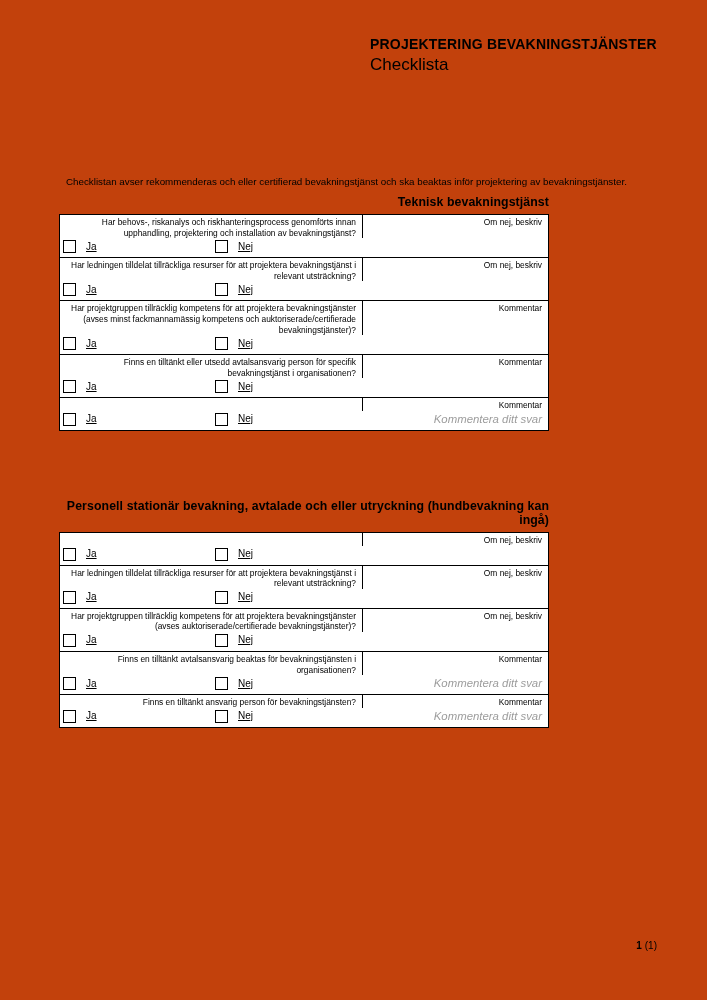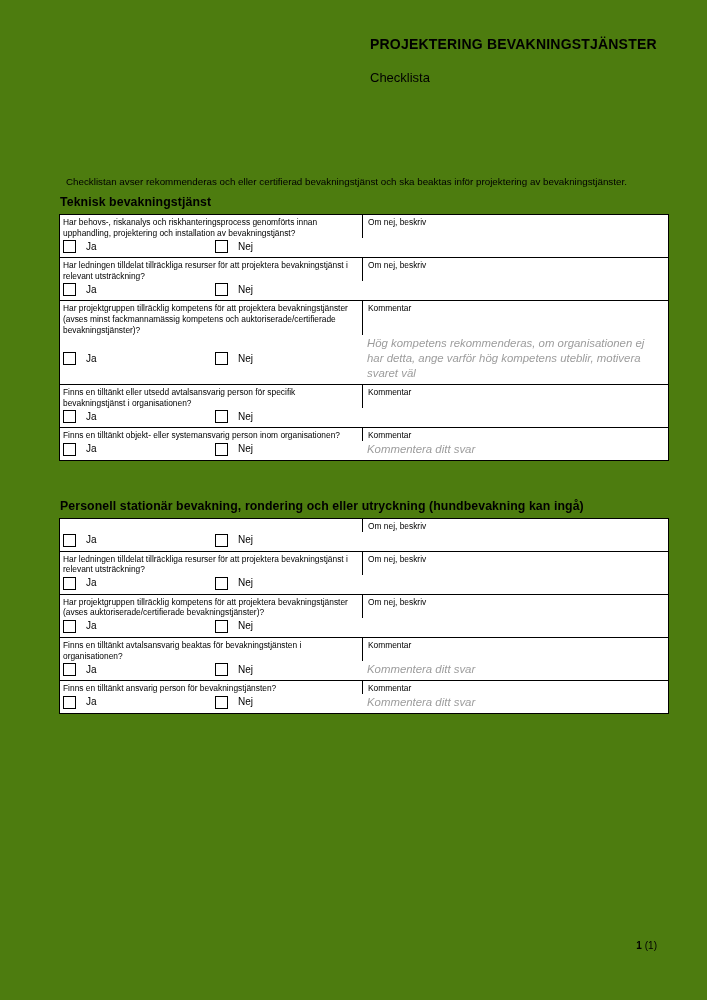--- a/index.html
+++ b/index.html
@@ -6,7 +6,7 @@
   .page{
     position:relative;
     width:707px;height:1000px;
-    background:#4d7c0f;
+    background:#c2410c;
     font-family:"Liberation Sans","DejaVu Sans",sans-serif;
     color:#000;
     overflow:hidden;

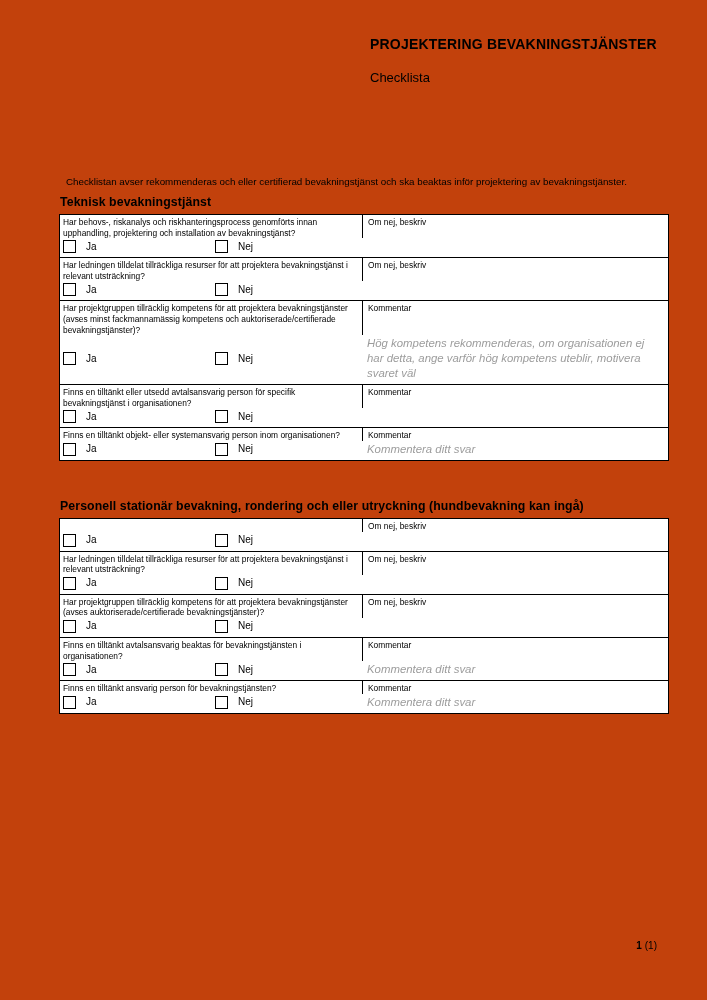--- a/index.html
+++ b/index.html
@@ -14,7 +14,7 @@
   
   .doc-header{position:absolute;left:370px;top:36px;}
   .doc-title{font-size:14px;font-weight:bold;line-height:17px;letter-spacing:.2px;}
-  .doc-subtitle{font-size:13px;line-height:16px;margin-top:17px;}
+  .doc-subtitle{font-size:17px;line-height:16px;margin-top:4px;}
   
   .intro{position:absolute;left:66px;top:176px;width:620px;font-size:9.8px;line-height:12px;}
   

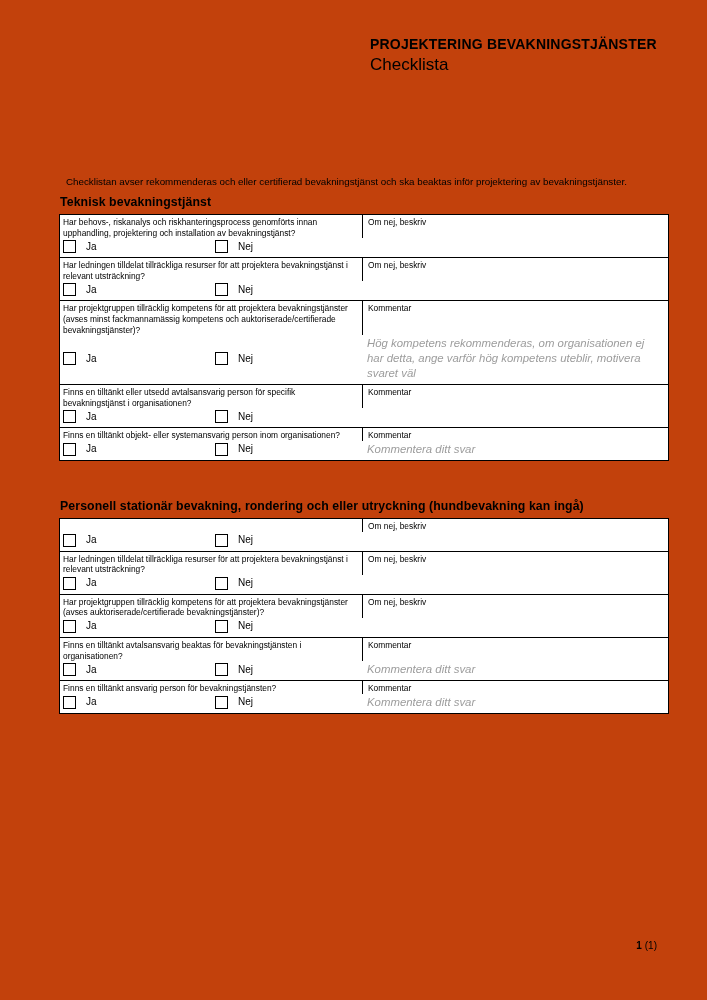--- a/index.html
+++ b/index.html
@@ -18,7 +18,7 @@
   
   .intro{position:absolute;left:66px;top:176px;width:620px;font-size:9.8px;line-height:12px;}
   
-  .section{position:absolute;left:59px;width:610px;}
+  .section{position:absolute;left:59px;width:490px;text-align:right;}
   .section-1{top:195px;}
   .section-2{top:499px;}
   .section-heading{font-size:12.3px;font-weight:bold;line-height:14px;margin:0 0 5px 1px;letter-spacing:.1px;}

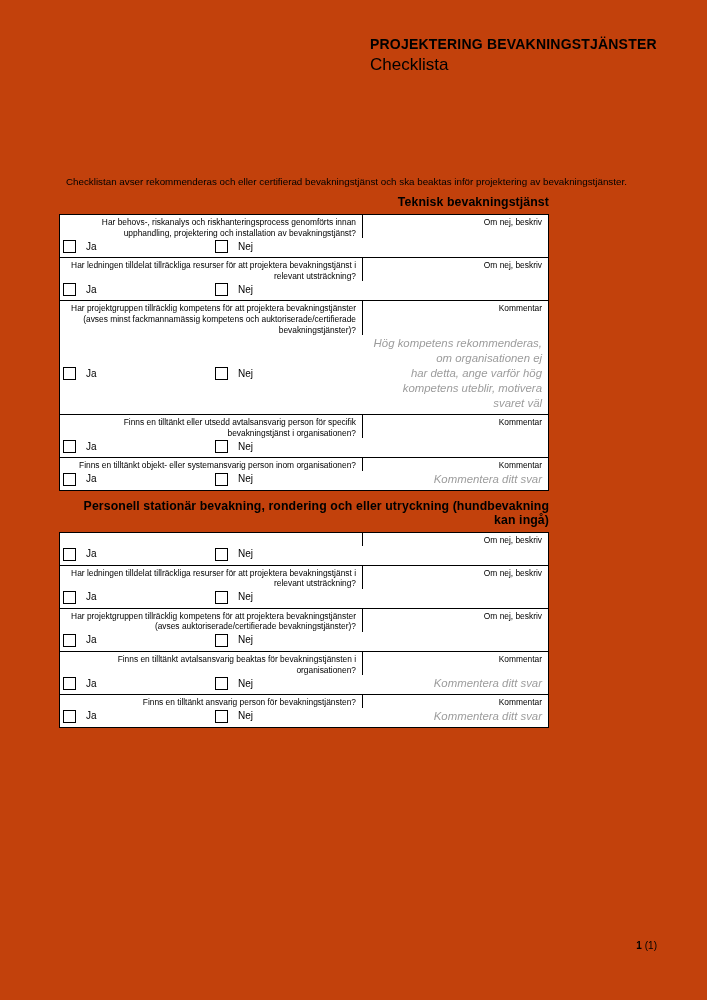--- a/index.html
+++ b/index.html
@@ -52,7 +52,7 @@
     display:inline-block;
     flex:0 0 auto;
   }
-  .cbl{margin-left:10px;font-size:10px;line-height:12px;}
+  .cbl{margin-left:10px;font-size:10px;line-height:12px;text-decoration:underline;}
   .ncell{
     grid-column:2;grid-row:2;
     font-size:11.4px;line-height:15px;

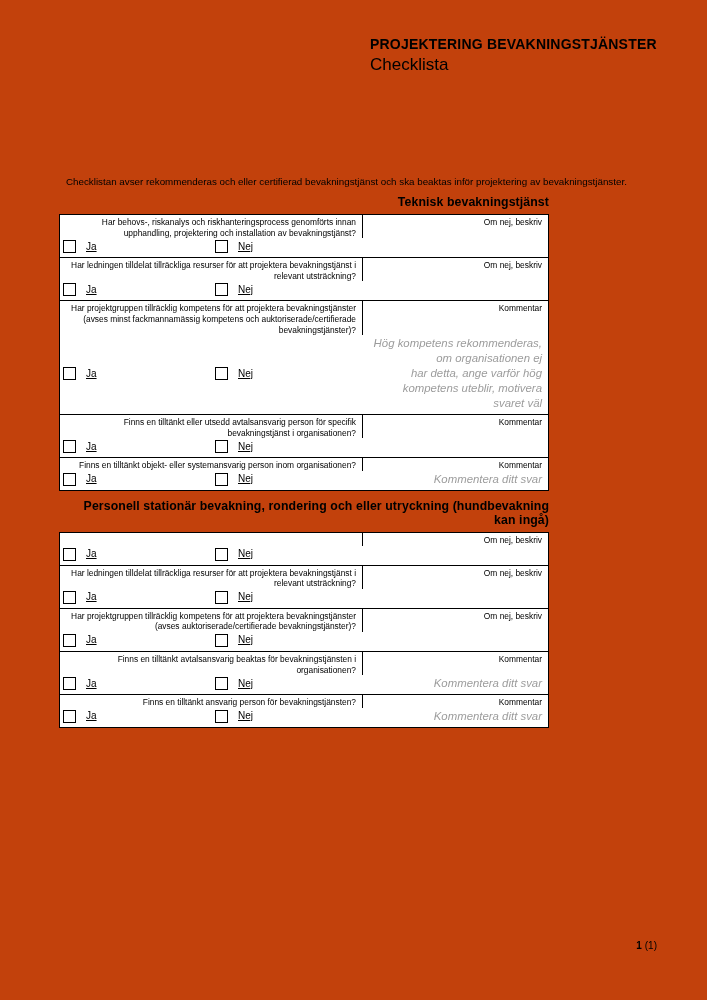--- a/index.html
+++ b/index.html
@@ -131,9 +131,6 @@
             <span class="cbl">Nej</span>
           </span>
         </div>
-        <div class="ncell">Hög kompetens rekommenderas, om organisationen ej
-har detta, ange varför hög kompetens uteblir, motivera
-svaret väl</div>
       </div>
 
       <div class="trow">

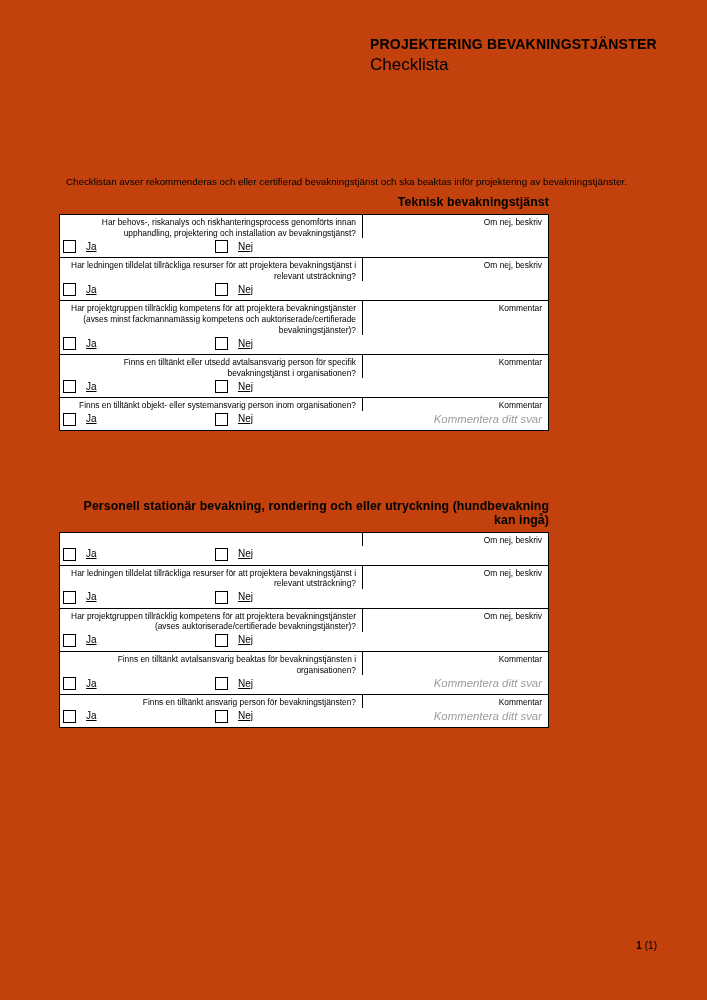--- a/index.html
+++ b/index.html
@@ -150,7 +150,6 @@
       </div>
 
       <div class="trow">
-        <div class="qcell">Finns en tilltänkt objekt- eller systemansvarig person inom organisationen?</div>
         <div class="hcell">Kommentar</div>
         <div class="acell">
           <span class="opt">

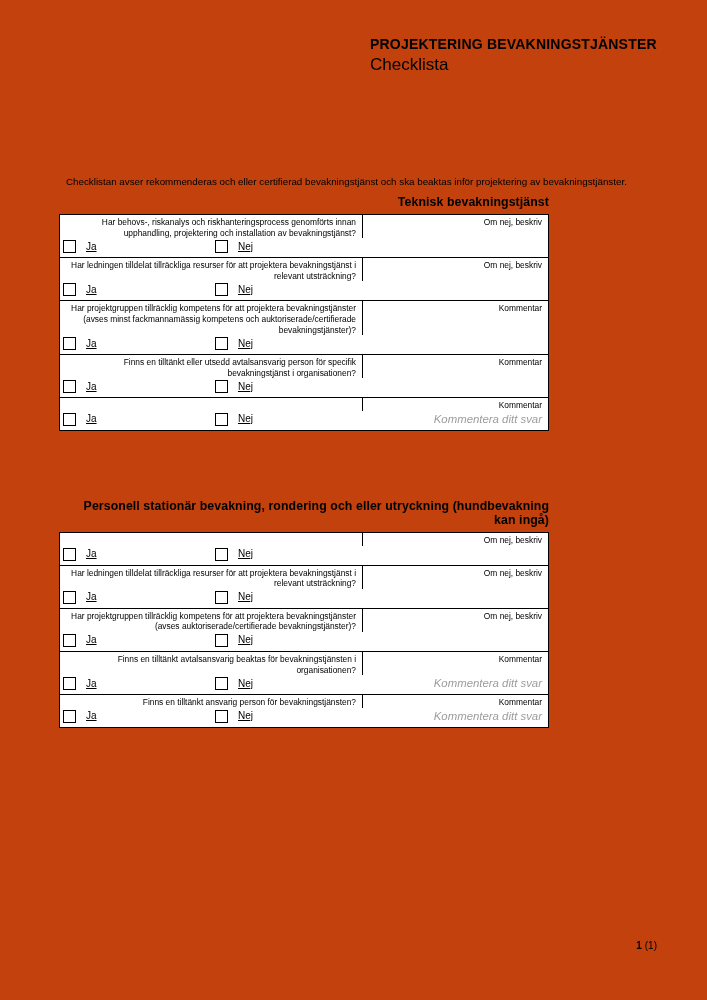--- a/index.html
+++ b/index.html
@@ -168,7 +168,7 @@
   </div>
 
   <div class="section section-2">
-    <div class="section-heading">Personell stationär bevakning, rondering och eller utryckning (hundbevakning kan ingå)</div>
+    <div class="section-heading">Personell stationär bevakning, avtalade och eller utryckning (hundbevakning kan ingå)</div>
     <div class="ctable">
 
       <div class="trow">

